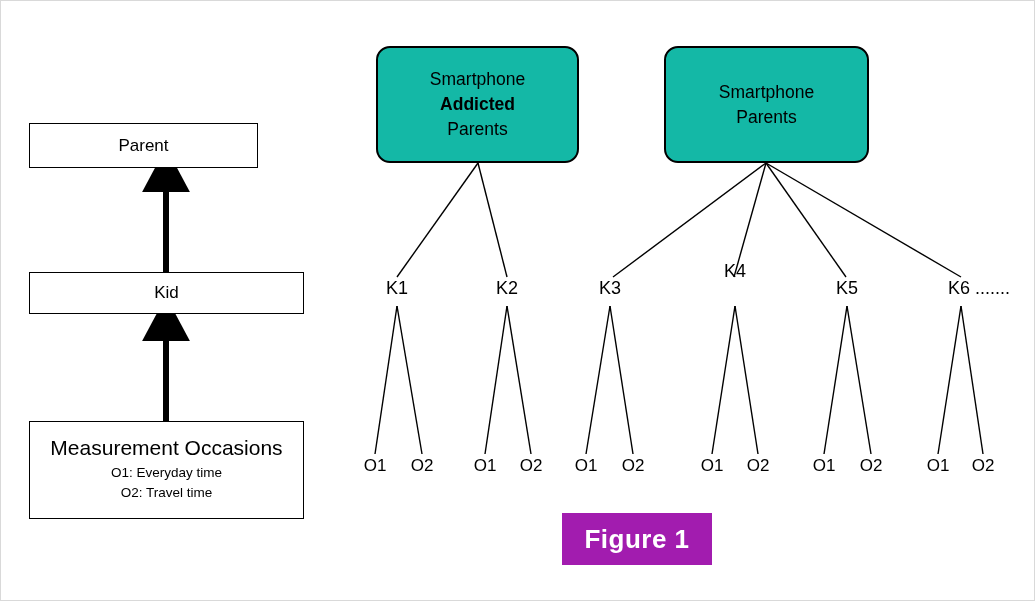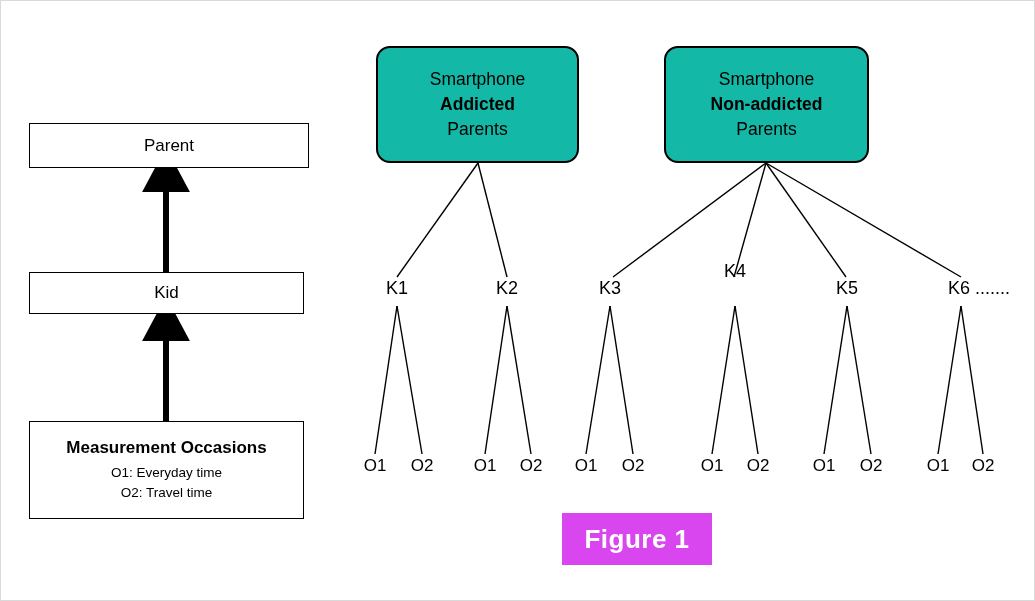--- a/index.html
+++ b/index.html
@@ -202,7 +202,6 @@
 
   <div class="gbox" id="group-nonaddicted">
     <span>Smartphone</span>
-    <span class="strong">Non-addicted</span>
     <span>Parents</span>
   </div>
 

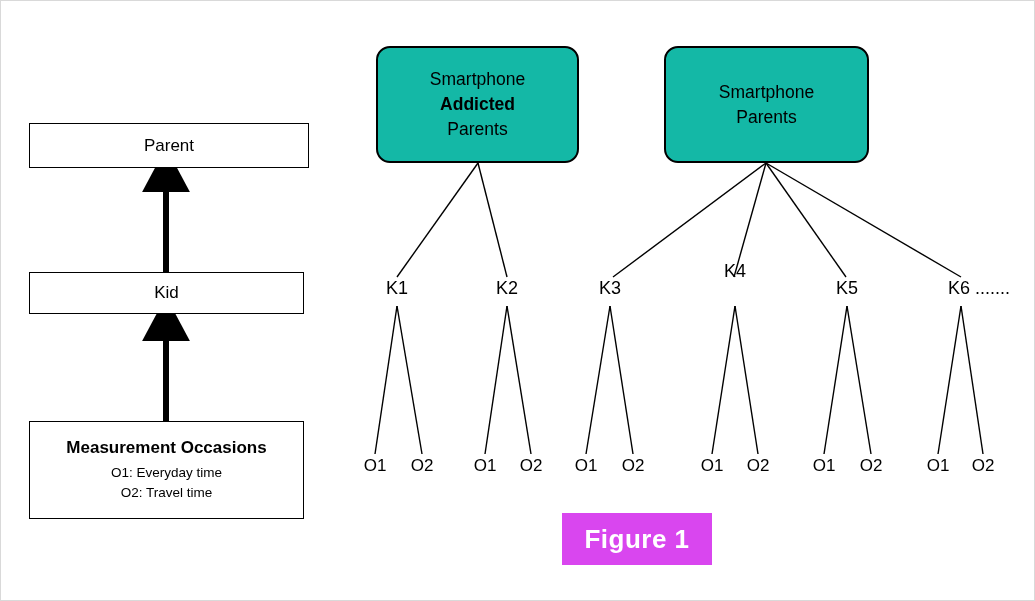--- a/index.html
+++ b/index.html
@@ -52,7 +52,7 @@
   #box-parent {
     left: 28px;
     top: 122px;
-    width: 280px;
+    width: 229px;
     height: 45px;
   }
   #box-kid {

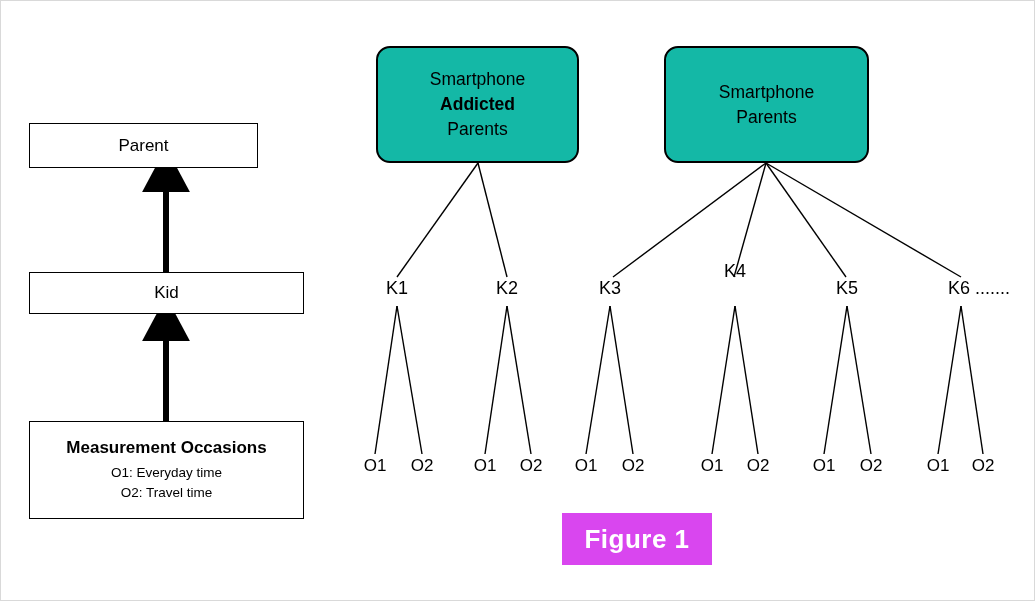--- a/index.html
+++ b/index.html
@@ -70,9 +70,8 @@
     padding-top: 15px;
   }
   #box-measure .main {
-    font-size: 17px;
+    font-size: 21px;
     margin-bottom: 4px;
-    font-weight: bold;
   }
 
   

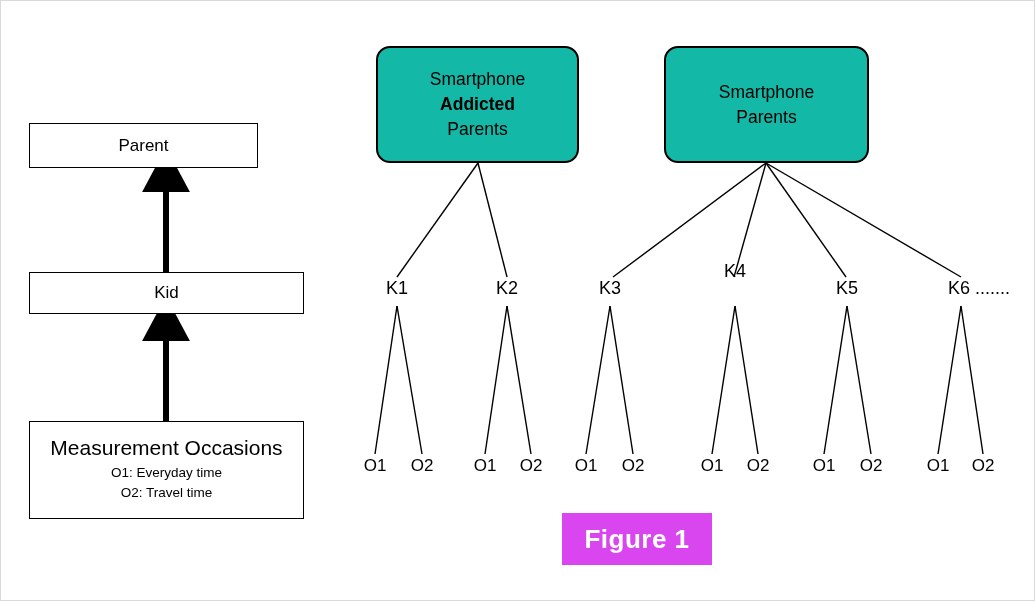--- a/index.html
+++ b/index.html
@@ -127,7 +127,7 @@
     top: 512px;
     width: 150px;
     height: 52px;
-    background: #d946ef;
+    background: #a21caf;
     color: #ffffff;
     display: flex;
     align-items: center;

